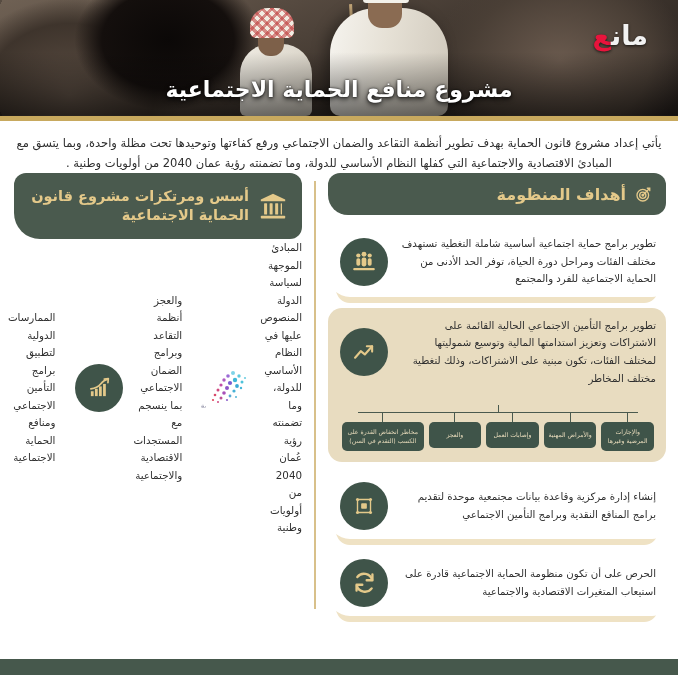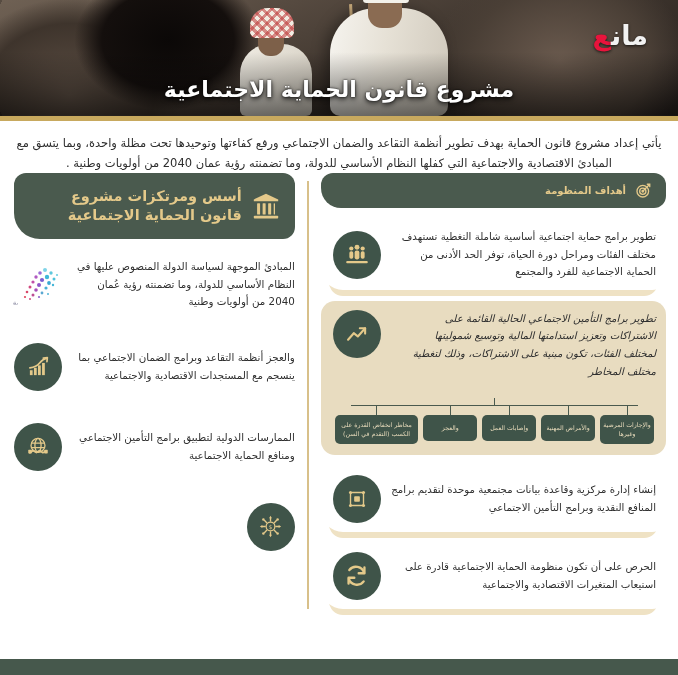--- a/index.html
+++ b/index.html
@@ -344,7 +344,7 @@
     <span class="l-white">مان</span><span class="l-red">ع</span>
   </div>
 
-  <div class="hero-title">مشروع قانون الحماية الاجتماعية</div>
+  <div class="hero-title">مشروع منافع الحماية الاجتماعية</div>
 </div>
 
 <div class="gold-rule"></div>

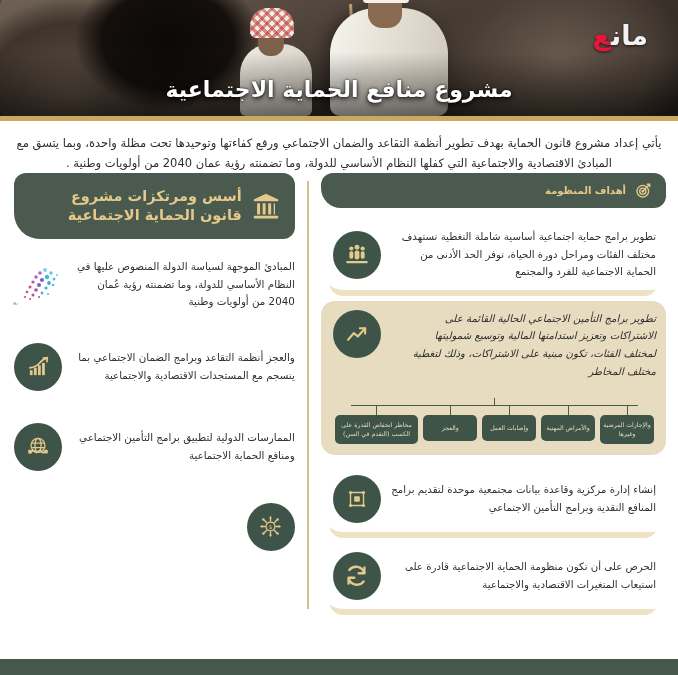--- a/index.html
+++ b/index.html
@@ -180,9 +180,9 @@
     border-bottom-left-radius: 26px;
   }
   .sect-head.right-head {
-    height: 35px;
+    height: 42px;
     padding: 0 14px;
-    font-size: 10px;
+    font-size: 16px;
     border-bottom-left-radius: 20px;
   }
   .sect-head .htext { text-align: right; }

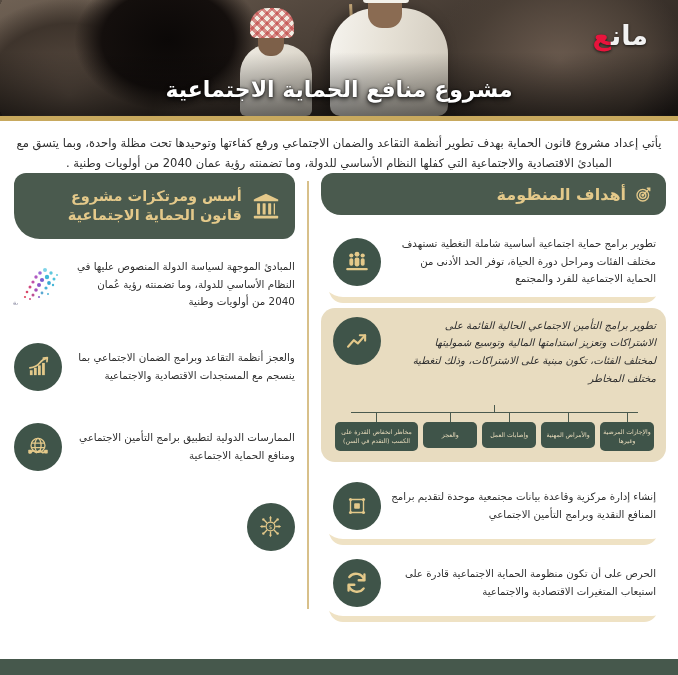--- a/index.html
+++ b/index.html
@@ -189,10 +189,10 @@
 
   
   .left-list {
-    margin-top: 19px;
-    display: flex;
-    flex-direction: column;
-    gap: 32px;
+    margin-top: 0;
+    display: flex;
+    flex-direction: row;
+    gap: 20px;
   }
   .left-item {
     display: flex;

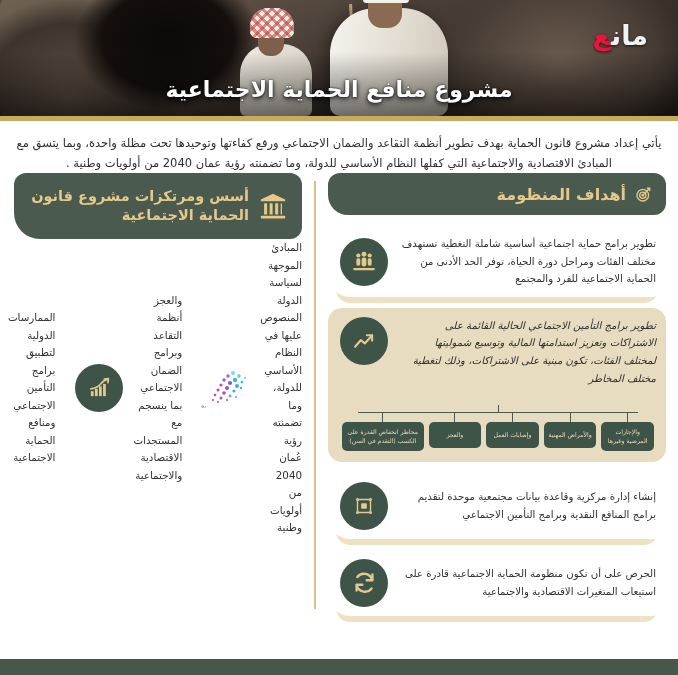--- a/index.html
+++ b/index.html
@@ -390,7 +390,7 @@
 
       <div class="card-wrap tan">
         <div class="card card-tan" style="flex-direction:column;align-items:stretch;">
-          <div style="display:flex;flex-direction:row;gap:24px;font-style:italic;">
+          <div style="display:flex;flex-direction:row;align-items:center;gap:24px;">
             <span class="ctext">تطوير برامج التأمين الاجتماعي الحالية القائمة على الاشتراكات وتعزيز استدامتها المالية وتوسيع شموليتها لمختلف الفئات، تكون مبنية على الاشتراكات، وذلك لتغطية مختلف المخاطر</span>
             <span class="badge">
               <svg width="26" height="26" viewBox="0 0 32 32" fill="none" stroke="#E4C98A" stroke-width="2.6" stroke-linecap="round" stroke-linejoin="round">

